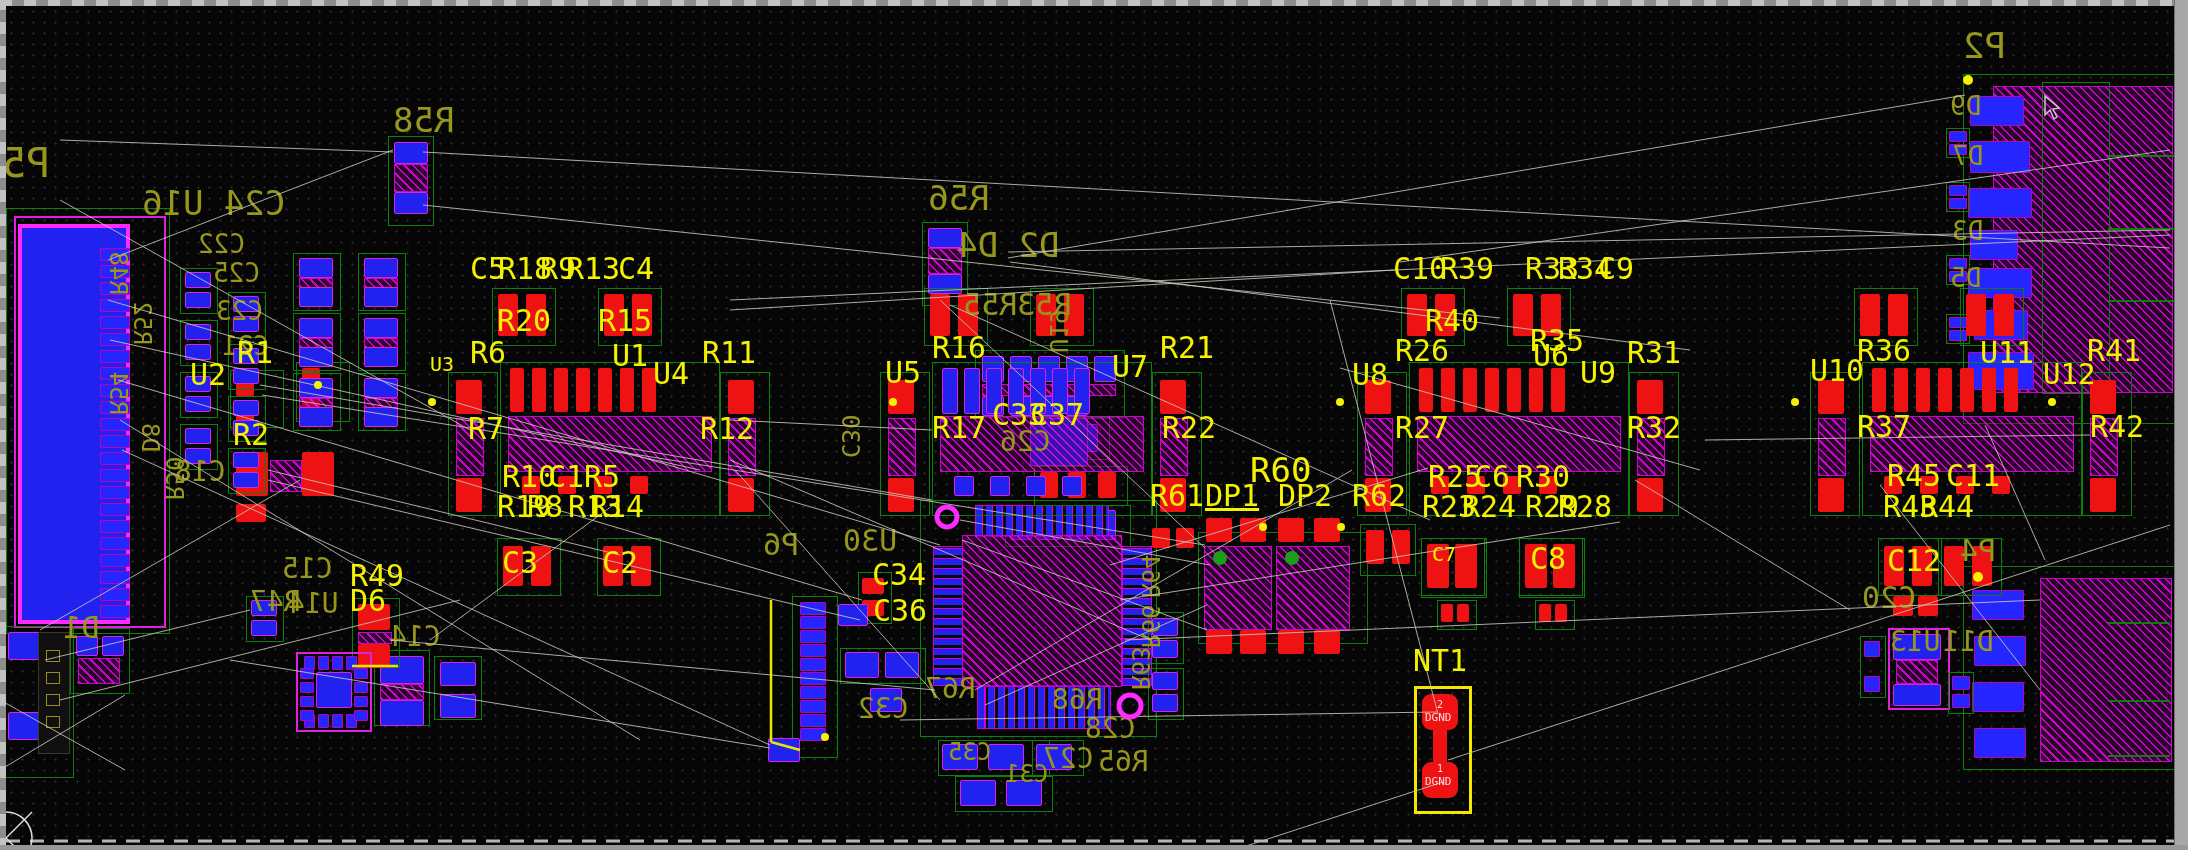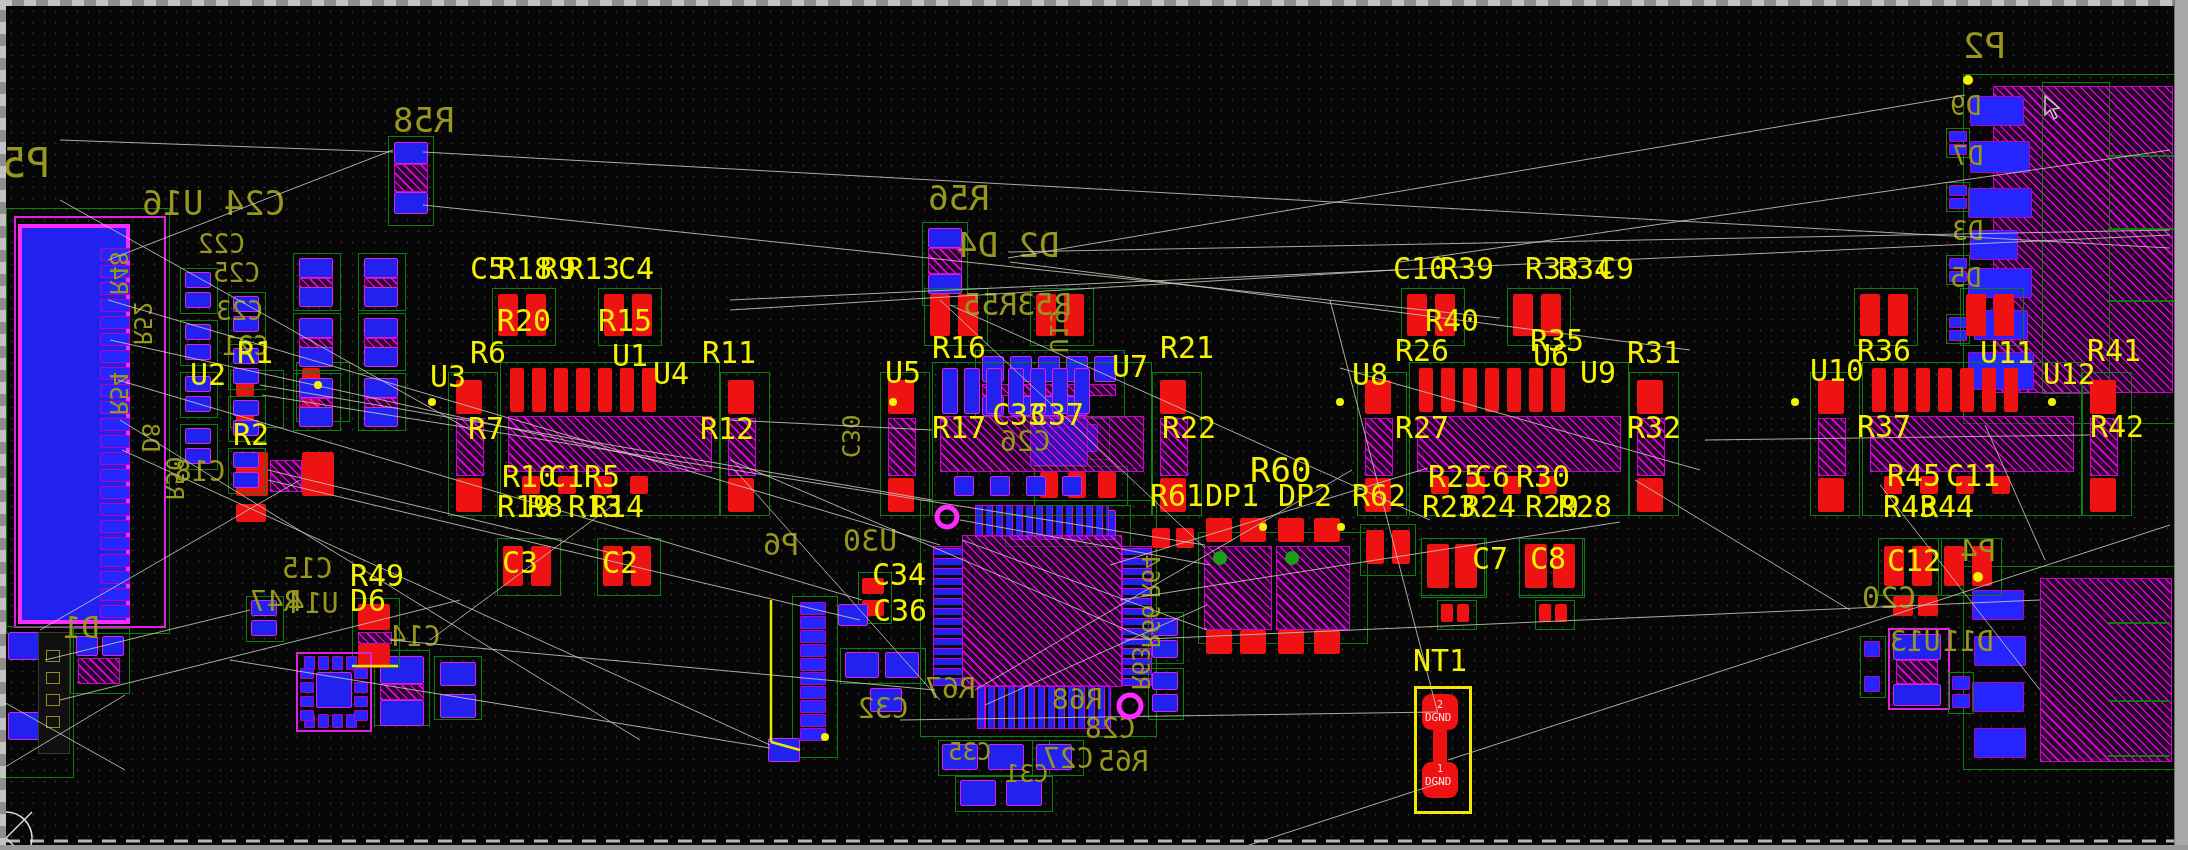--- a/index.html
+++ b/index.html
@@ -450,7 +450,7 @@
       <span class="abs lbl yl" style="left: 231px; top: 332px; font-size: 30px;">R1</span>
       <span class="abs lbl yl" style="left: 184px; top: 354px; font-size: 30px;">U2</span>
       <span class="abs lbl yl" style="left: 227px; top: 414px; font-size: 30px;">R2</span>
-      <span class="abs lbl yl" style="left: 424px; top: 356px; font-size: 30px;">U3</span>
+      <span class="abs lbl yl" style="left: 424px; top: 348px; font-size: 20px;">U3</span>
       <span class="abs lbl yl" style="left: 464px; top: 332px; font-size: 30px;">R6</span>
       <span class="abs lbl yl" style="left: 491px; top: 300px; font-size: 30px;">R20</span>
       <span class="abs lbl yl" style="left: 592px; top: 300px; font-size: 30px;">R15</span>

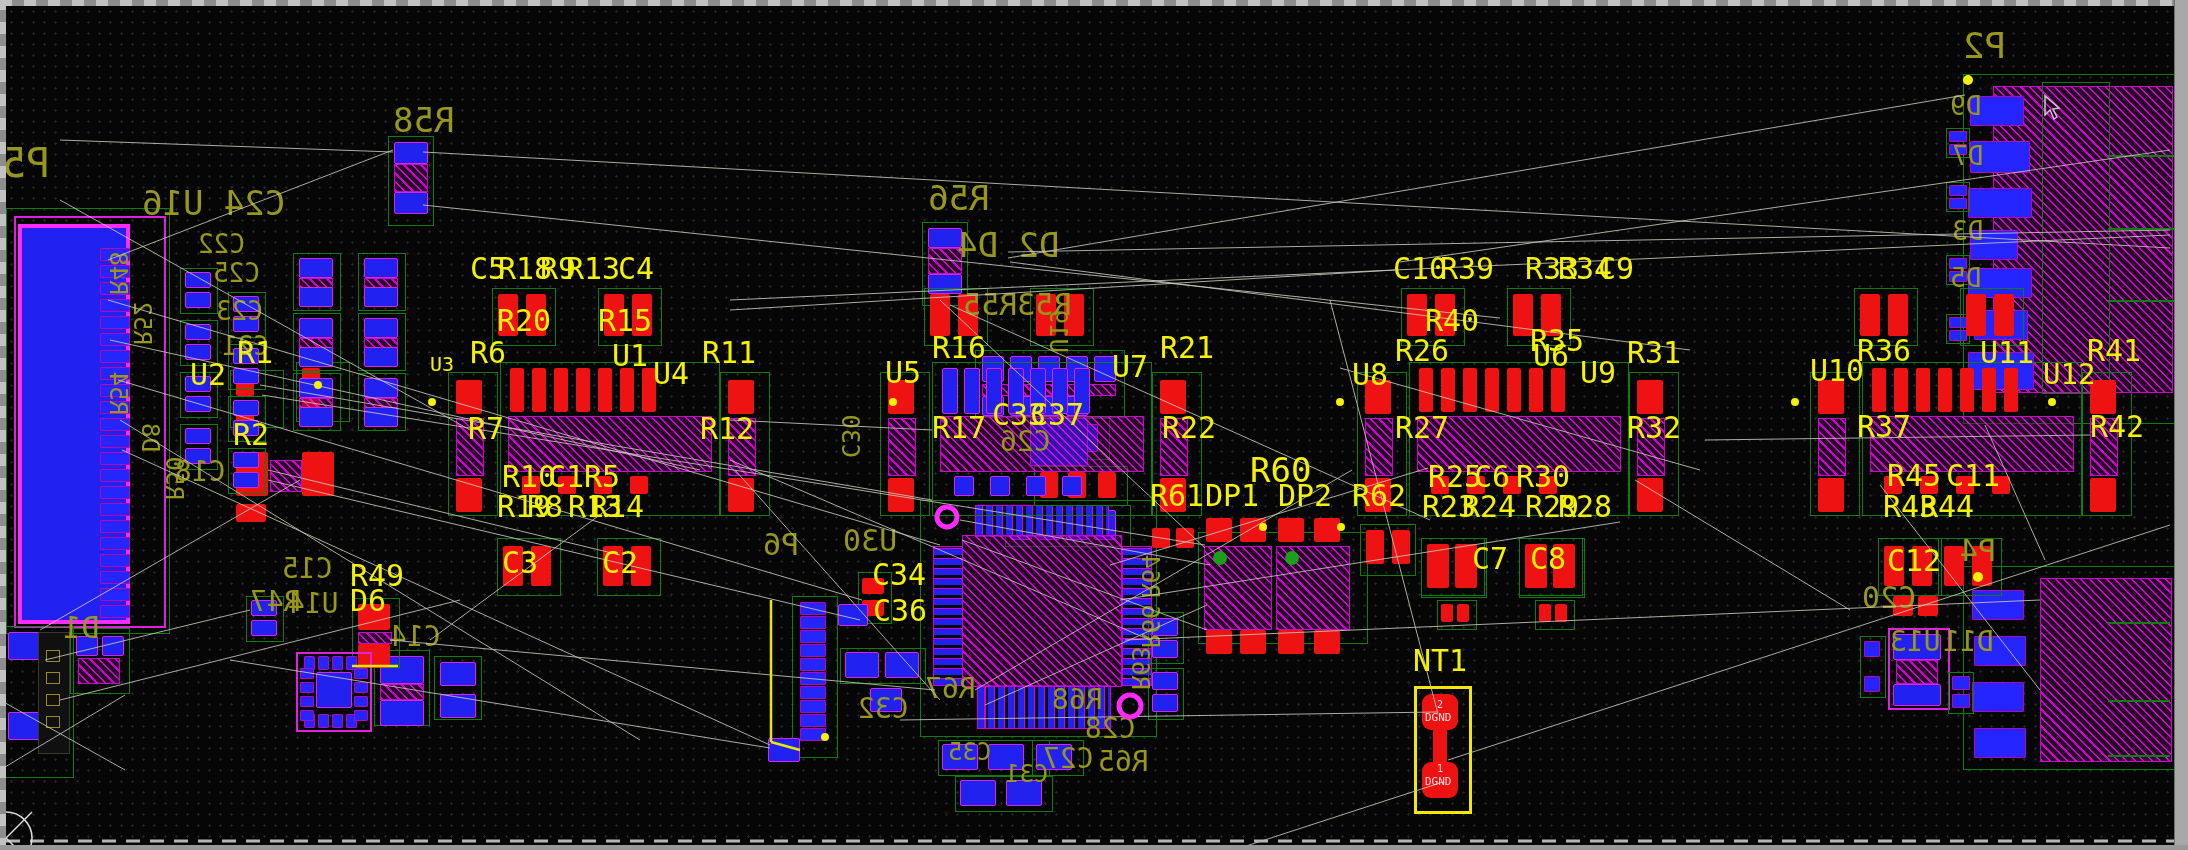--- a/index.html
+++ b/index.html
@@ -483,7 +483,7 @@
       <span class="abs lbl yl" style="left: 1024px; top: 394px; font-size: 30px;">C37</span>
       <span class="abs lbl yl" style="left: 1244px; top: 447px; font-size: 34px;">R60</span>
       <span class="abs lbl yl" style="left: 1144px; top: 475px; font-size: 30px;">R61</span>
-      <span class="abs lbl yl" style="left: 1199px; top: 475px; font-size: 30px;">DP1</span>
+      <span class="abs lbl yl" style="left: 1199px; top: 475px; font-size: 30px; text-decoration: underline;">DP1</span>
       <span class="abs lbl yl" style="left: 1272px; top: 475px; font-size: 30px;">DP2</span>
       <span class="abs lbl yl" style="left: 1346px; top: 475px; font-size: 30px;">R62</span>
       <span class="abs lbl yl" style="left: 1346px; top: 354px; font-size: 30px;">U8</span>

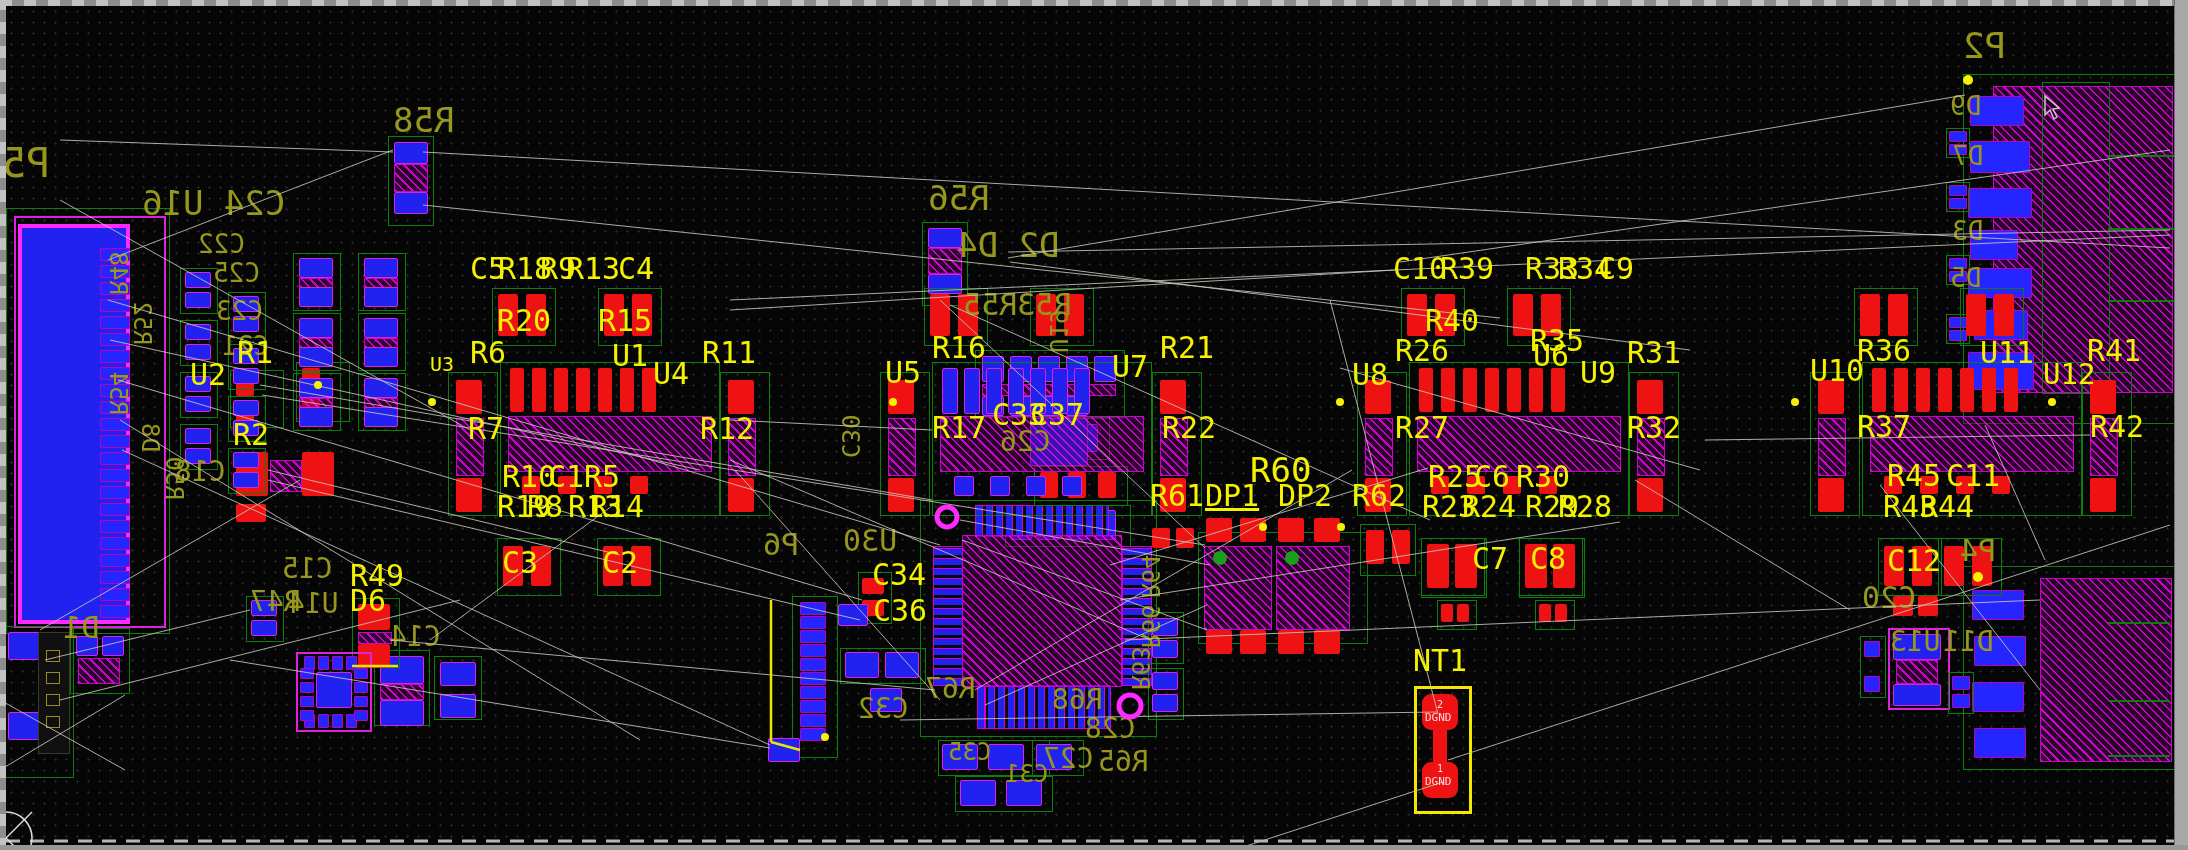--- a/index.html
+++ b/index.html
@@ -507,7 +507,7 @@
       <span class="abs lbl yl" style="left: 1456px; top: 486px; font-size: 30px;">R24</span>
       <span class="abs lbl yl" style="left: 1519px; top: 486px; font-size: 30px;">R29</span>
       <span class="abs lbl yl" style="left: 1552px; top: 486px; font-size: 30px;">R28</span>
-      <span class="abs lbl yl" style="left: 1426px; top: 538px; font-size: 30px; margin-left: 40px;">C7</span>
+      <span class="abs lbl yl" style="left: 1426px; top: 538px; font-size: 20px;">C7</span>
       <span class="abs lbl yl" style="left: 1524px; top: 538px; font-size: 30px;">C8</span>
       <span class="abs lbl yl" style="left: 1804px; top: 350px; font-size: 30px;">U10</span>
       <span class="abs lbl yl" style="left: 1851px; top: 330px; font-size: 30px;">R36</span>

